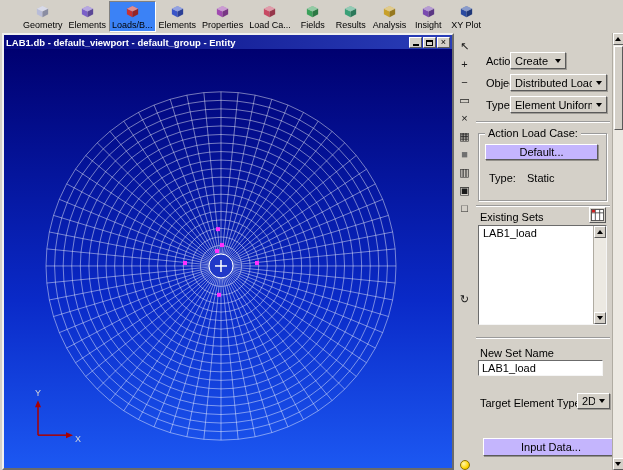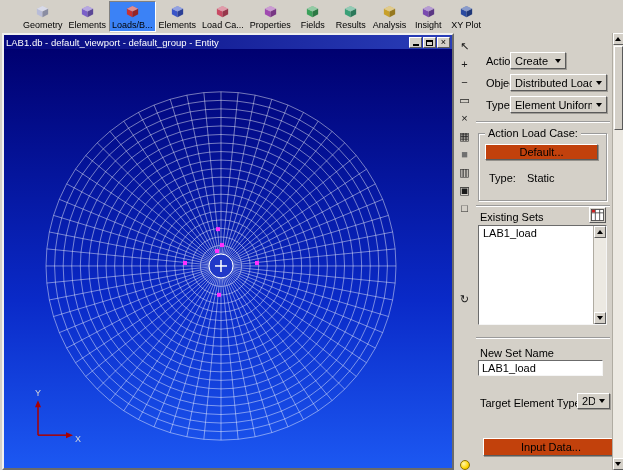--- a/index.html
+++ b/index.html
@@ -116,6 +116,18 @@
     </div>
     <div class="tb-item">
       <svg class="cube-svg" viewBox="0 0 16 16">
+          <g fill="#a04ab0">
+            <polygon points="2,5 8,2 14,5 8,8"></polygon>
+            <polygon points="2,5 8,8 8,14 2,11"></polygon>
+            <polygon points="8,8 14,5 14,11 8,14"></polygon>
+          </g>
+          <polygon points="2,5 8,2 14,5 8,8" fill="#ffffff" opacity="0.45"></polygon>
+          <polygon points="8,8 14,5 14,11 8,14" fill="#000000" opacity="0.25"></polygon>
+        </svg>
+      <span class="tb-label">Properties</span>
+    </div>
+    <div class="tb-item">
+      <svg class="cube-svg" viewBox="0 0 16 16">
           <g fill="#c84a64">
             <polygon points="2,5 8,2 14,5 8,8"></polygon>
             <polygon points="2,5 8,8 8,14 2,11"></polygon>
@@ -125,18 +137,6 @@
           <polygon points="8,8 14,5 14,11 8,14" fill="#000000" opacity="0.25"></polygon>
         </svg>
       <span class="tb-label">Load Ca...</span>
-    </div>
-    <div class="tb-item">
-      <svg class="cube-svg" viewBox="0 0 16 16">
-          <g fill="#a04ab0">
-            <polygon points="2,5 8,2 14,5 8,8"></polygon>
-            <polygon points="2,5 8,8 8,14 2,11"></polygon>
-            <polygon points="8,8 14,5 14,11 8,14"></polygon>
-          </g>
-          <polygon points="2,5 8,2 14,5 8,8" fill="#ffffff" opacity="0.45"></polygon>
-          <polygon points="8,8 14,5 14,11 8,14" fill="#000000" opacity="0.25"></polygon>
-        </svg>
-      <span class="tb-label">Properties</span>
     </div>
     <div class="tb-item">
       <svg class="cube-svg" viewBox="0 0 16 16">

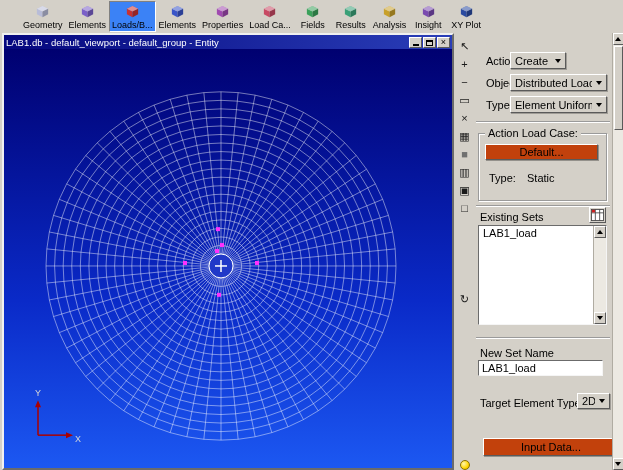--- a/index.html
+++ b/index.html
@@ -17,7 +17,7 @@
   
   .viewport{position:absolute;left:2px;top:33px;width:452px;height:437px;background:#d4d0c8;border:2px solid;border-color:#f0f0f0 #6b6b6b #6b6b6b #f0f0f0;display:flex;flex-direction:column}
   .vp-titlebar{height:14px;background:linear-gradient(90deg,#05077e,#2a3eb8);display:flex;align-items:center;padding:0 2px;gap:2px;flex:0 0 14px}
-  .vp-title{flex:1;color:#fff;font-size:9.5px;font-weight:normal;white-space:nowrap;overflow:hidden}
+  .vp-title{flex:1;color:#fff;font-size:9.5px;font-weight:bold;white-space:nowrap;overflow:hidden}
   .vp-btns{display:flex;gap:1px}
   .vp-btn{width:13px;height:11px;background:#d4d0c8;border:1px solid;border-color:#fff #5a5a5a #5a5a5a #fff;display:flex;align-items:flex-end;justify-content:center;font-size:8px;color:#000;line-height:1;cursor:default}
   .glyph-min{display:block;width:6px;height:2px;background:#000;margin-bottom:1px}

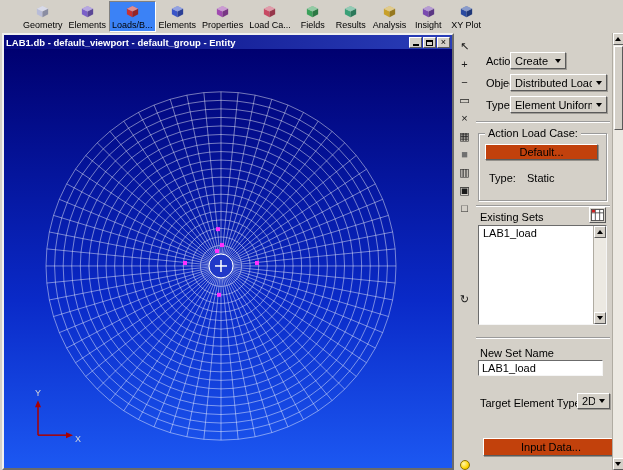--- a/index.html
+++ b/index.html
@@ -43,7 +43,7 @@
   .sep{position:absolute;left:2px;right:2px;height:2px;border-top:1px solid #9a9a9a;border-bottom:1px solid #fff}
   .groupbox{position:absolute;border:1px solid #9a9a9a;box-shadow:inset 1px 1px 0 #fff,1px 1px 0 #fff}
   .gb-legend{position:absolute;top:-7px;left:6px;background:#d4d0c8;padding:0 3px;font-size:11px;white-space:nowrap}
-  .btn{background:#c2410c;border:1px solid;border-color:#fff #5a5a5a #5a5a5a #fff;box-shadow:1px 1px 0 rgba(0,0,0,.3);font-size:11px;display:flex;align-items:center;justify-content:center;cursor:default}
+  .btn{background:#c4b5fd;border:1px solid;border-color:#fff #5a5a5a #5a5a5a #fff;box-shadow:1px 1px 0 rgba(0,0,0,.3);font-size:11px;display:flex;align-items:center;justify-content:center;cursor:default}
   .listbox{position:absolute;background:#fff;border:1px solid;border-color:#6b6b6b #f5f5f5 #f5f5f5 #6b6b6b}
   .lb-item{font-size:11px;padding:1px 4px;white-space:nowrap}
   .lb-scroll{position:absolute;right:0;top:0;bottom:0;width:13px;background:#ece9e2;border-left:1px solid #b0aca2;display:flex;flex-direction:column;justify-content:space-between}

